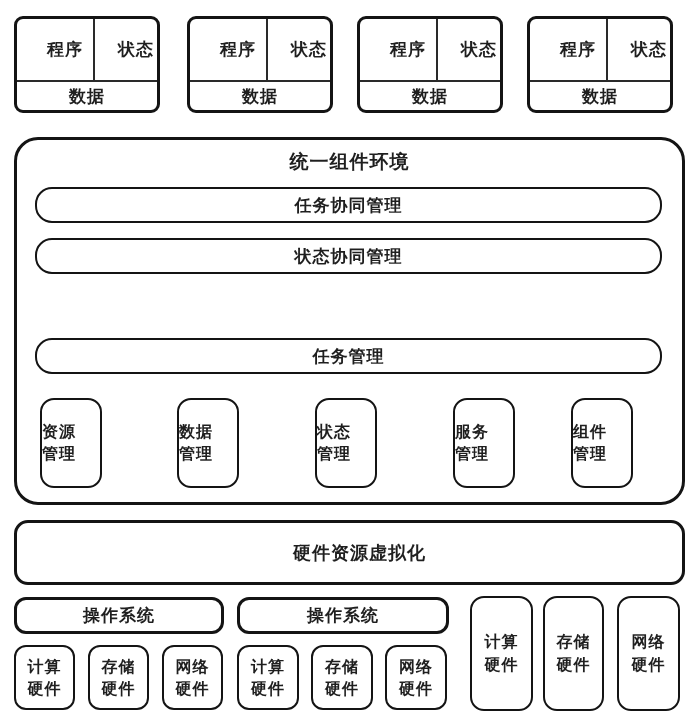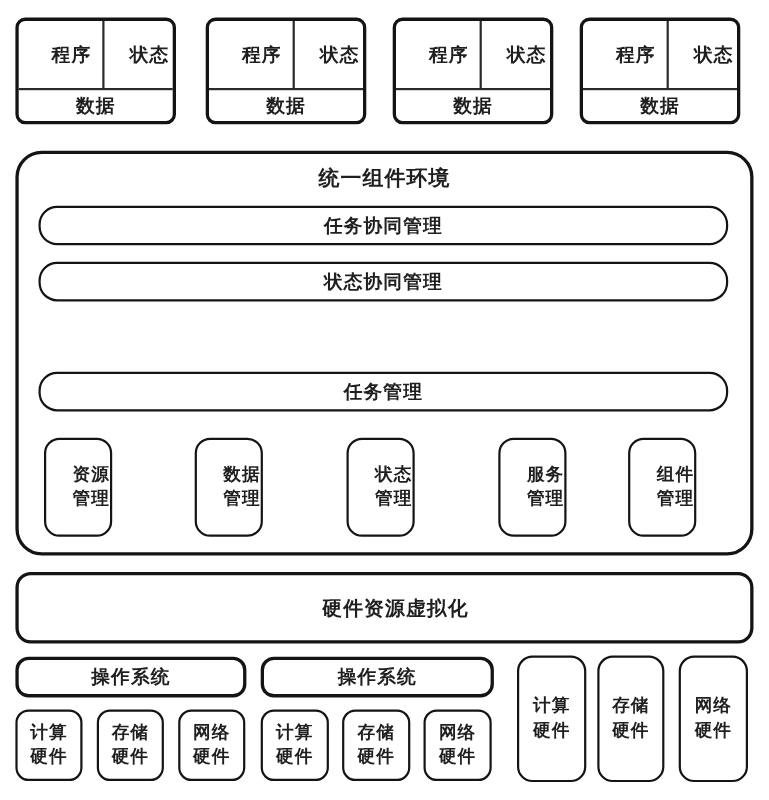--- a/index.html
+++ b/index.html
@@ -105,7 +105,7 @@
     box-sizing: border-box;
     display: flex;
     flex-direction: column;
-    align-items: flex-end;
+    align-items: flex-start;
     justify-content: center;
     font-size: 16px;
     font-weight: 600;

